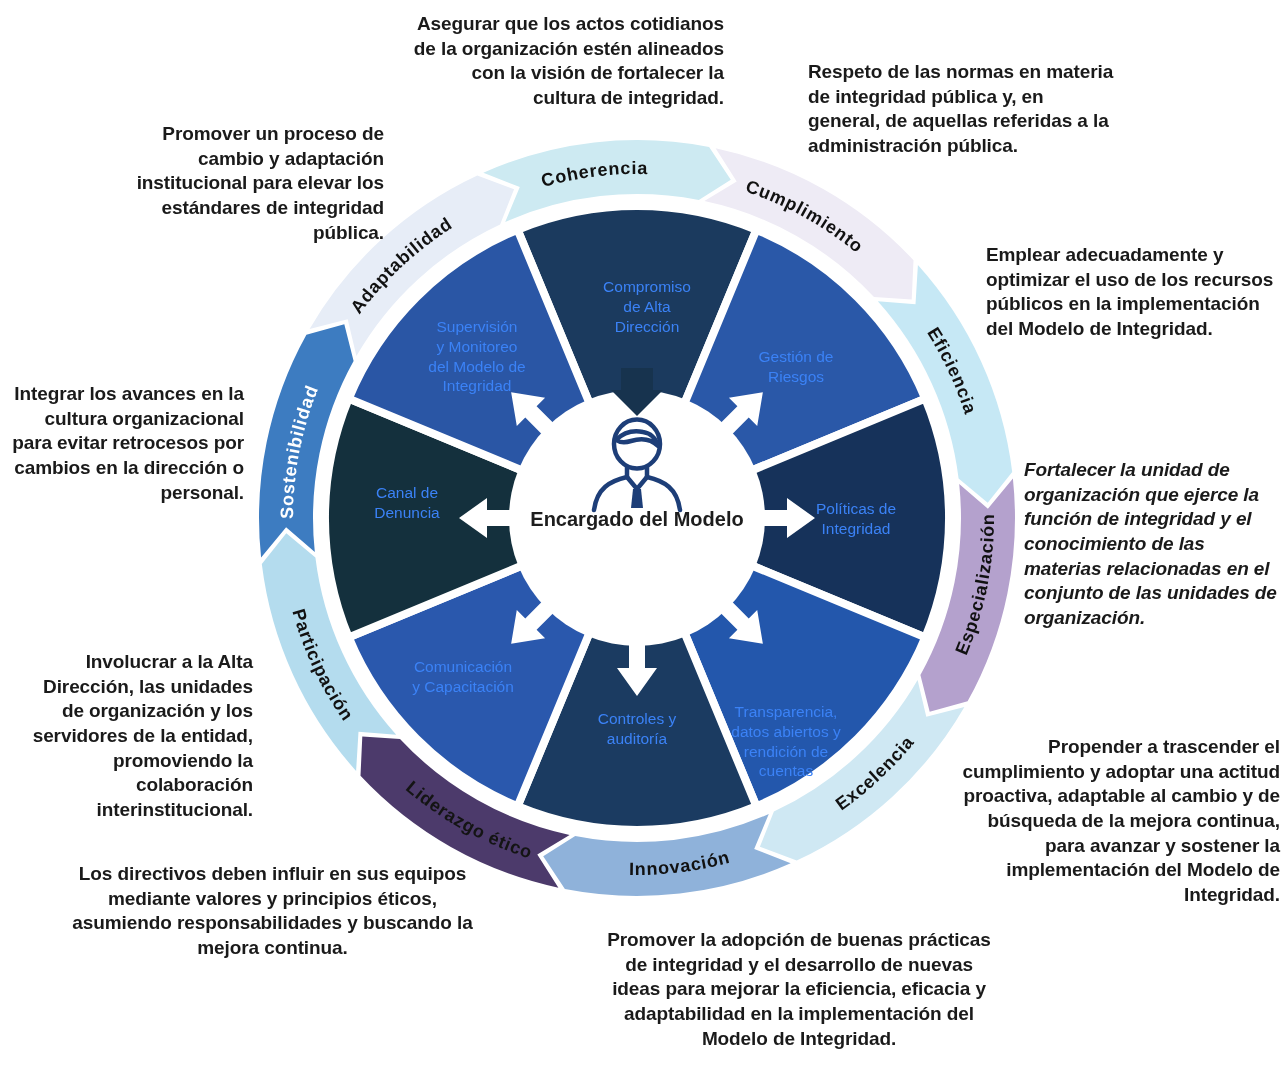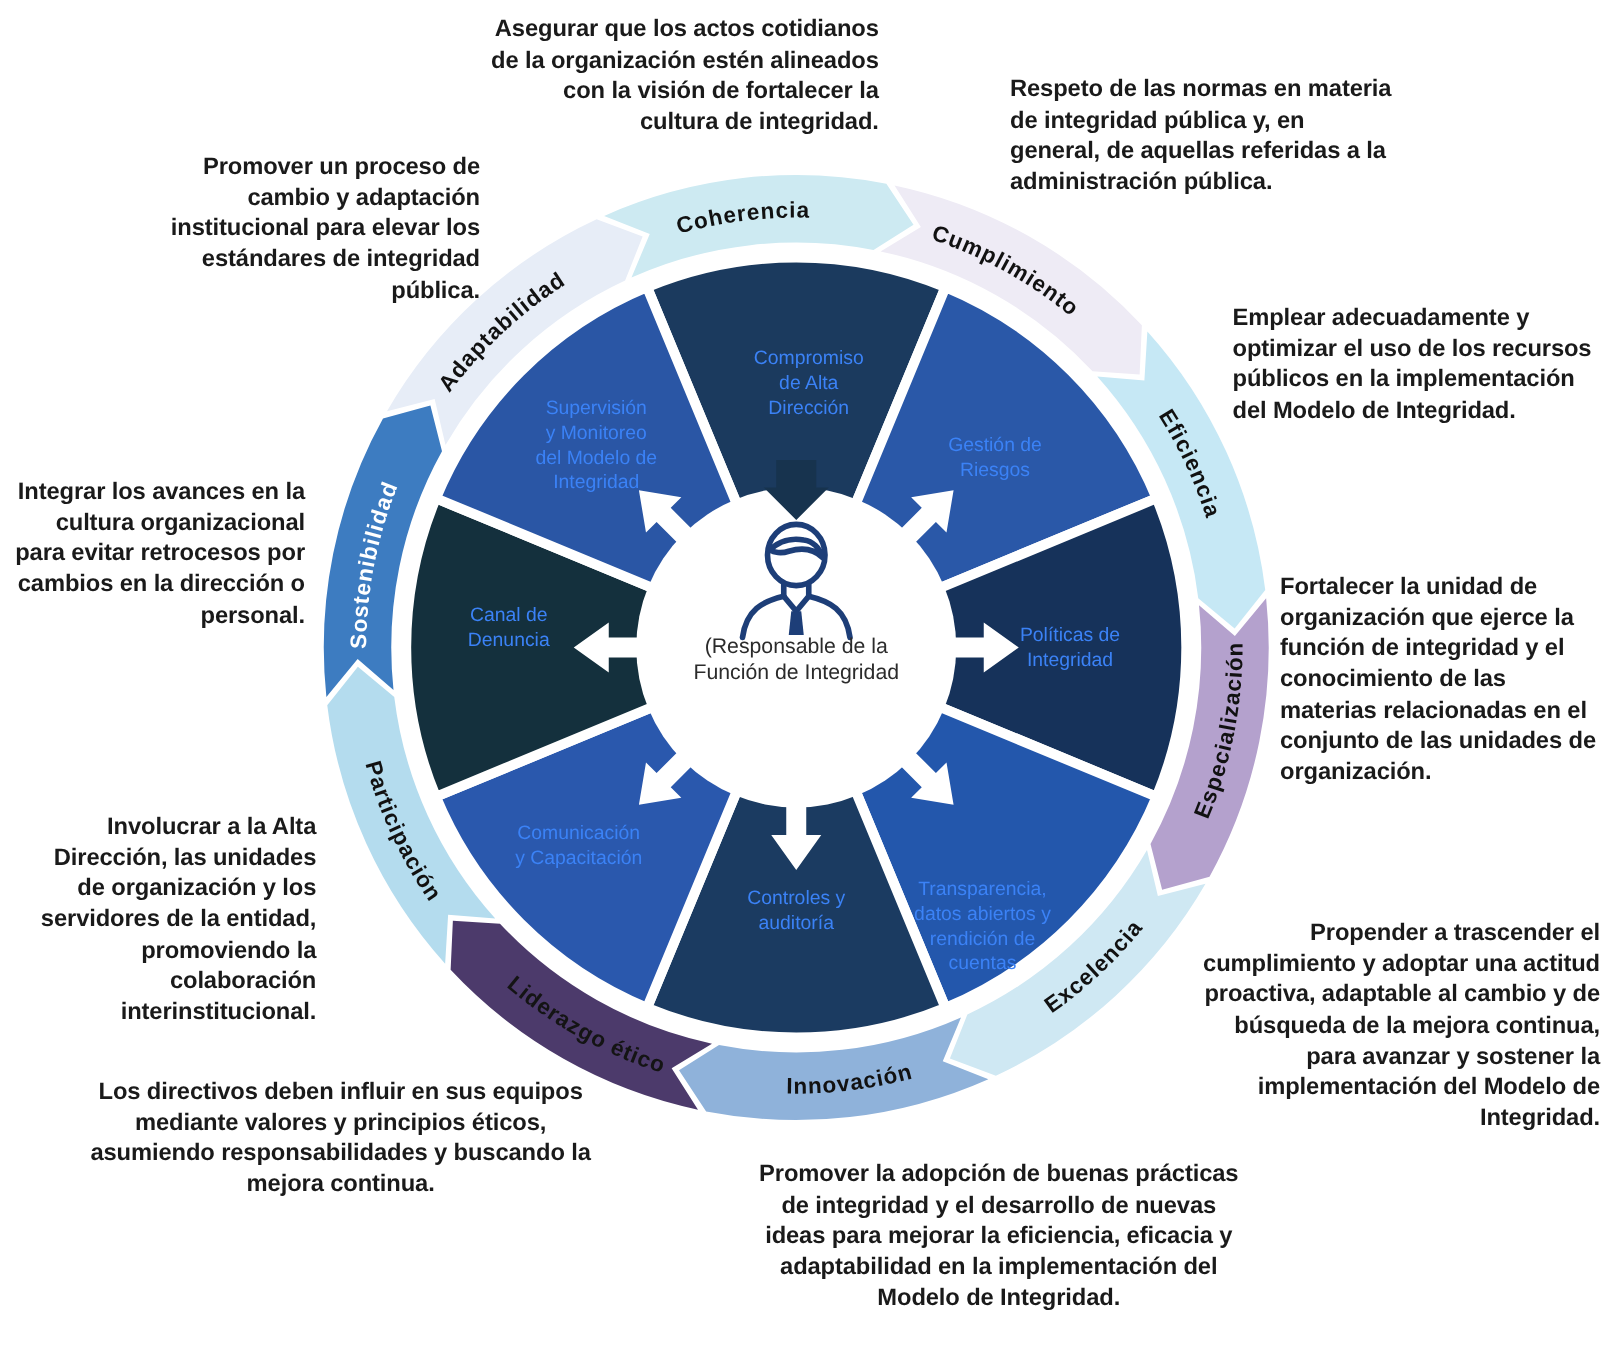--- a/index.html
+++ b/index.html
@@ -90,7 +90,7 @@
   </g>
 </svg>
 
-<div class="desc" style="left:385px;top:12px;width:318px;text-align:right;">Asegurar que los actos cotidianos de la organización estén alineados con la visión de fortalecer la cultura de integridad.</div>
+<div class="desc" style="left:406px;top:12px;width:318px;text-align:right;">Asegurar que los actos cotidianos de la organización estén alineados con la visión de fortalecer la cultura de integridad.</div>
 <div class="desc" style="left:808px;top:60px;width:312px;text-align:left;">Respeto de las normas en materia de integridad pública y, en general, de aquellas referidas a la administración pública.</div>
 <div class="desc" style="left:986px;top:243px;width:292px;text-align:left;">Emplear adecuadamente y optimizar el uso de los recursos públicos en la implementación del Modelo de Integridad.</div>
 <div class="desc" style="left:1024px;top:458px;width:256px;text-align:left;">Fortalecer la unidad de organización que ejerce la función de integridad y el conocimiento de las materias relacionadas en el conjunto de las unidades de organización.</div>

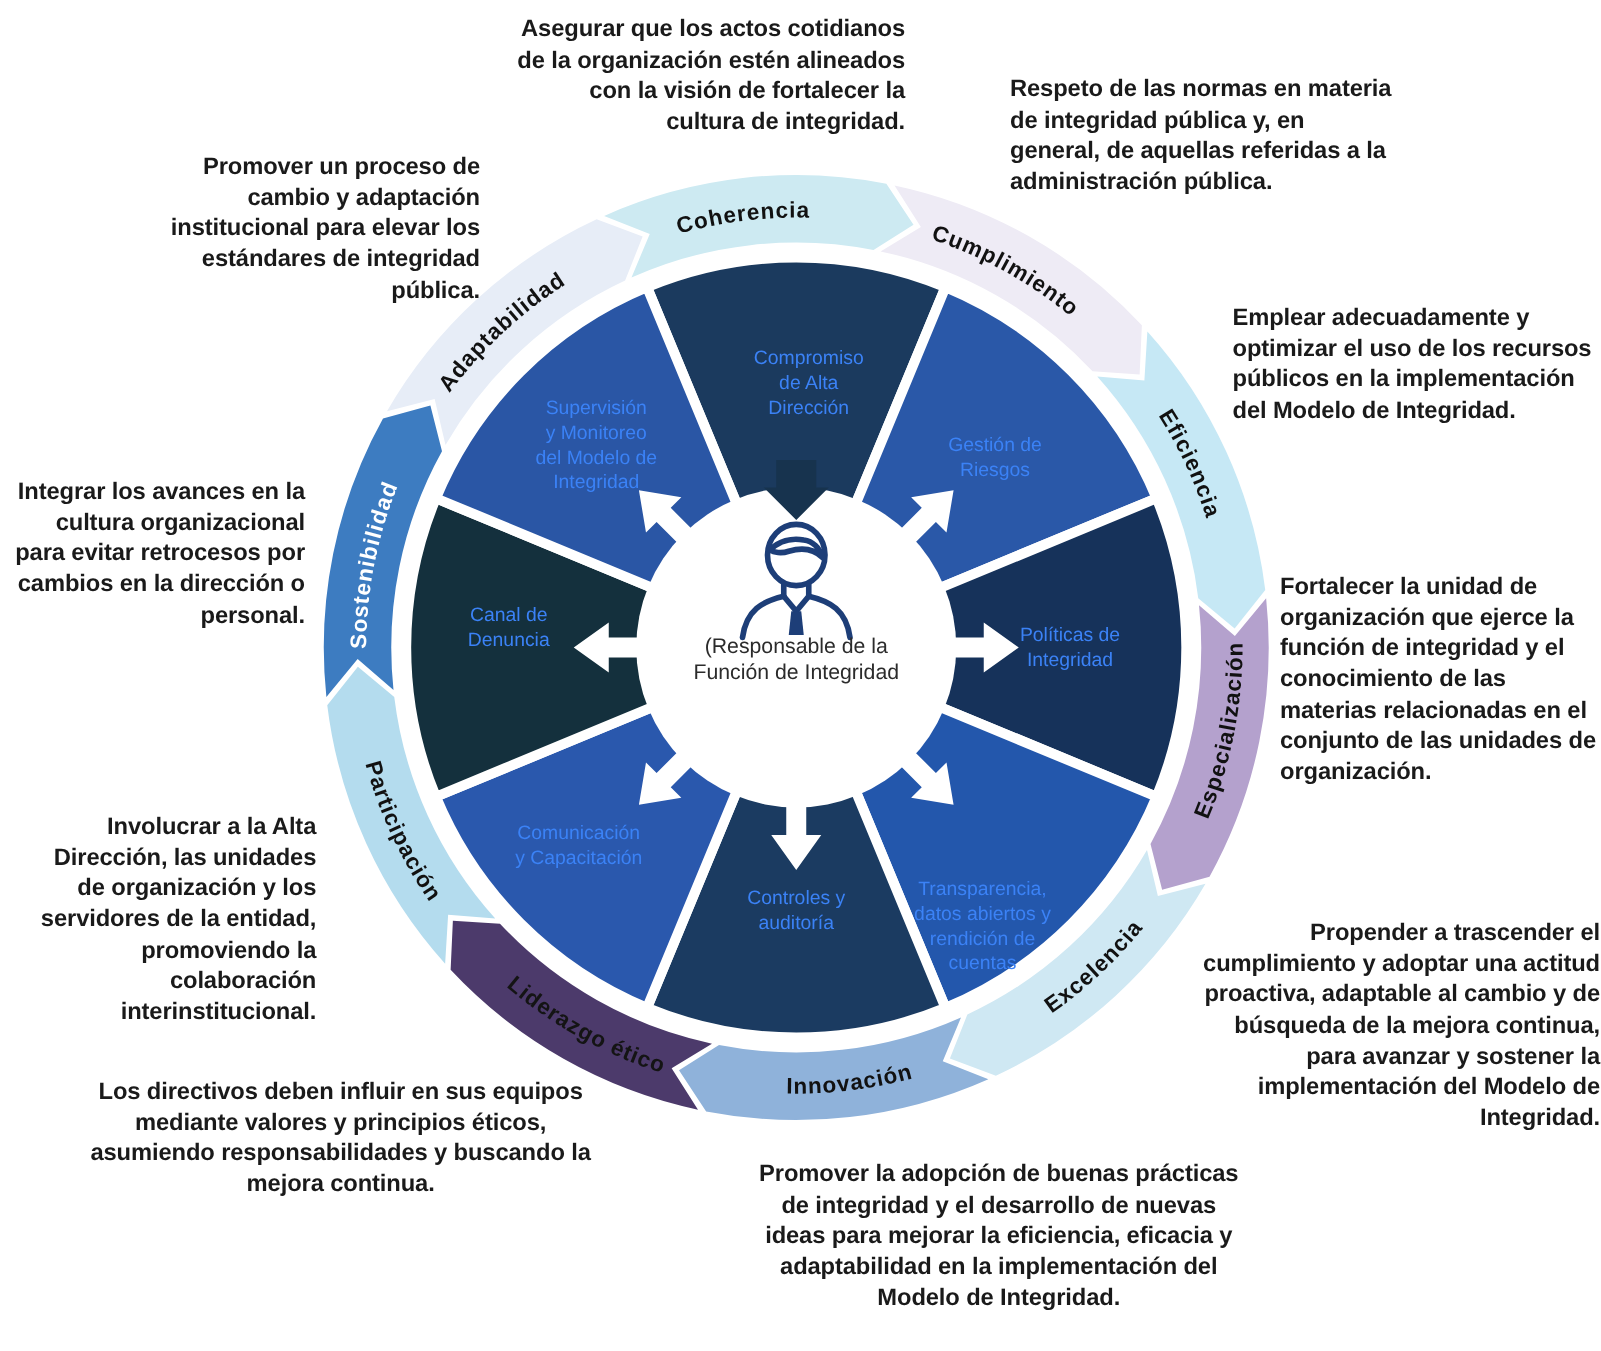--- a/index.html
+++ b/index.html
@@ -93,7 +93,7 @@
 <div class="desc" style="left:406px;top:12px;width:318px;text-align:right;">Asegurar que los actos cotidianos de la organización estén alineados con la visión de fortalecer la cultura de integridad.</div>
 <div class="desc" style="left:808px;top:60px;width:312px;text-align:left;">Respeto de las normas en materia de integridad pública y, en general, de aquellas referidas a la administración pública.</div>
 <div class="desc" style="left:986px;top:243px;width:292px;text-align:left;">Emplear adecuadamente y optimizar el uso de los recursos públicos en la implementación del Modelo de Integridad.</div>
-<div class="desc" style="left:1024px;top:458px;width:256px;text-align:left;">Fortalecer la unidad de organización que ejerce la función de integridad y el conocimiento de las materias relacionadas en el conjunto de las unidades de organización.</div>
+<div class="desc" style="left:1024px;top:458px;width:256px;text-align:left;font-style:italic;">Fortalecer la unidad de organización que ejerce la función de integridad y el conocimiento de las materias relacionadas en el conjunto de las unidades de organización.</div>
 <div class="desc" style="left:962px;top:735px;width:318px;text-align:right;">Propender a trascender el cumplimiento y adoptar una actitud proactiva, adaptable al cambio y de búsqueda de la mejora continua, para avanzar y sostener la implementación del Modelo de Integridad.</div>
 <div class="desc" style="left:607px;top:928px;width:384px;text-align:center;">Promover la adopción de buenas prácticas de integridad y el desarrollo de nuevas ideas para mejorar la eficiencia, eficacia y adaptabilidad en la implementación del Modelo de Integridad.</div>
 <div class="desc" style="left:70px;top:862px;width:405px;text-align:center;">Los directivos deben influir en sus equipos mediante valores y principios éticos, asumiendo responsabilidades y buscando la mejora continua.</div>

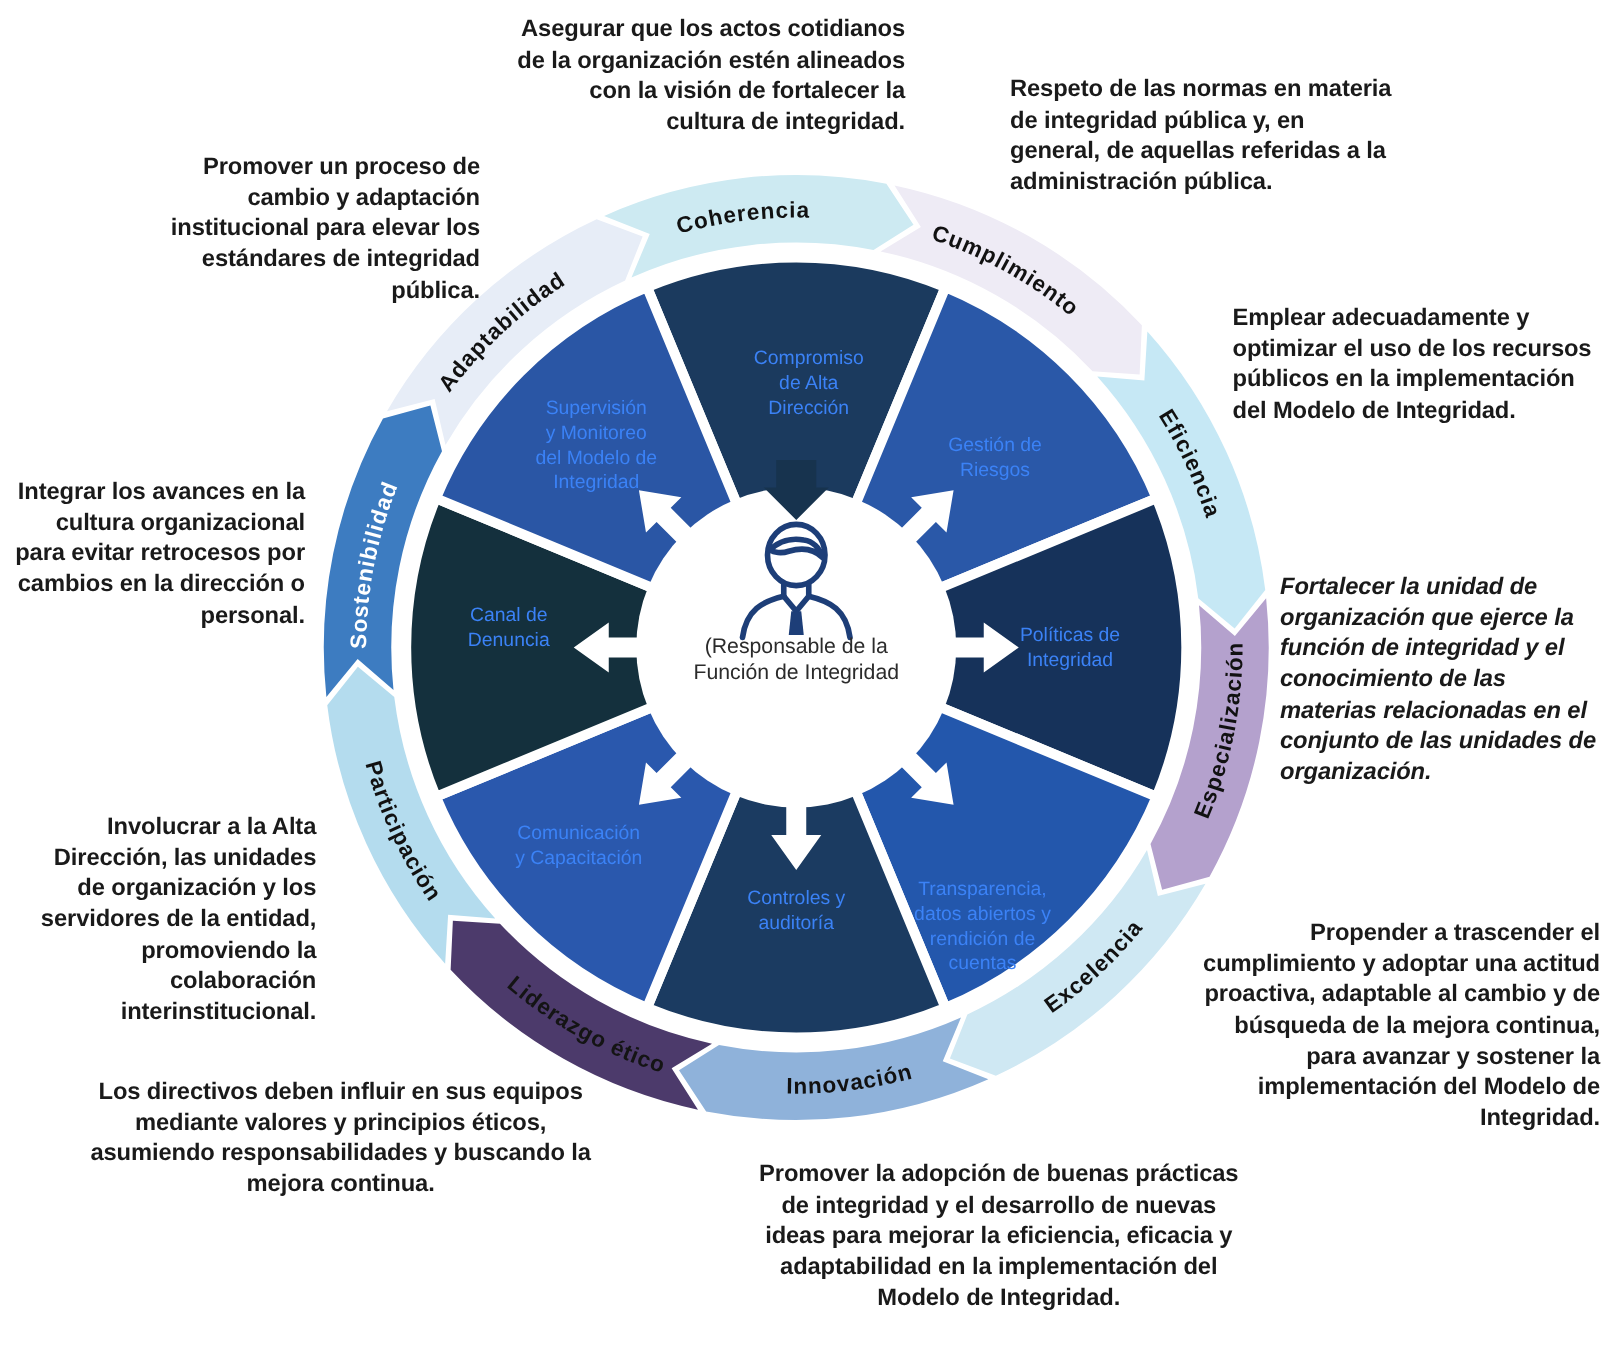--- a/index.html
+++ b/index.html
@@ -124,6 +124,7 @@
 Integridad</div>
 
 <div class="centerlabel">
+  <div class="t1">Encargado del Modelo</div>
   <div class="t2">(Responsable de la
 Función de Integridad</div>
 </div>

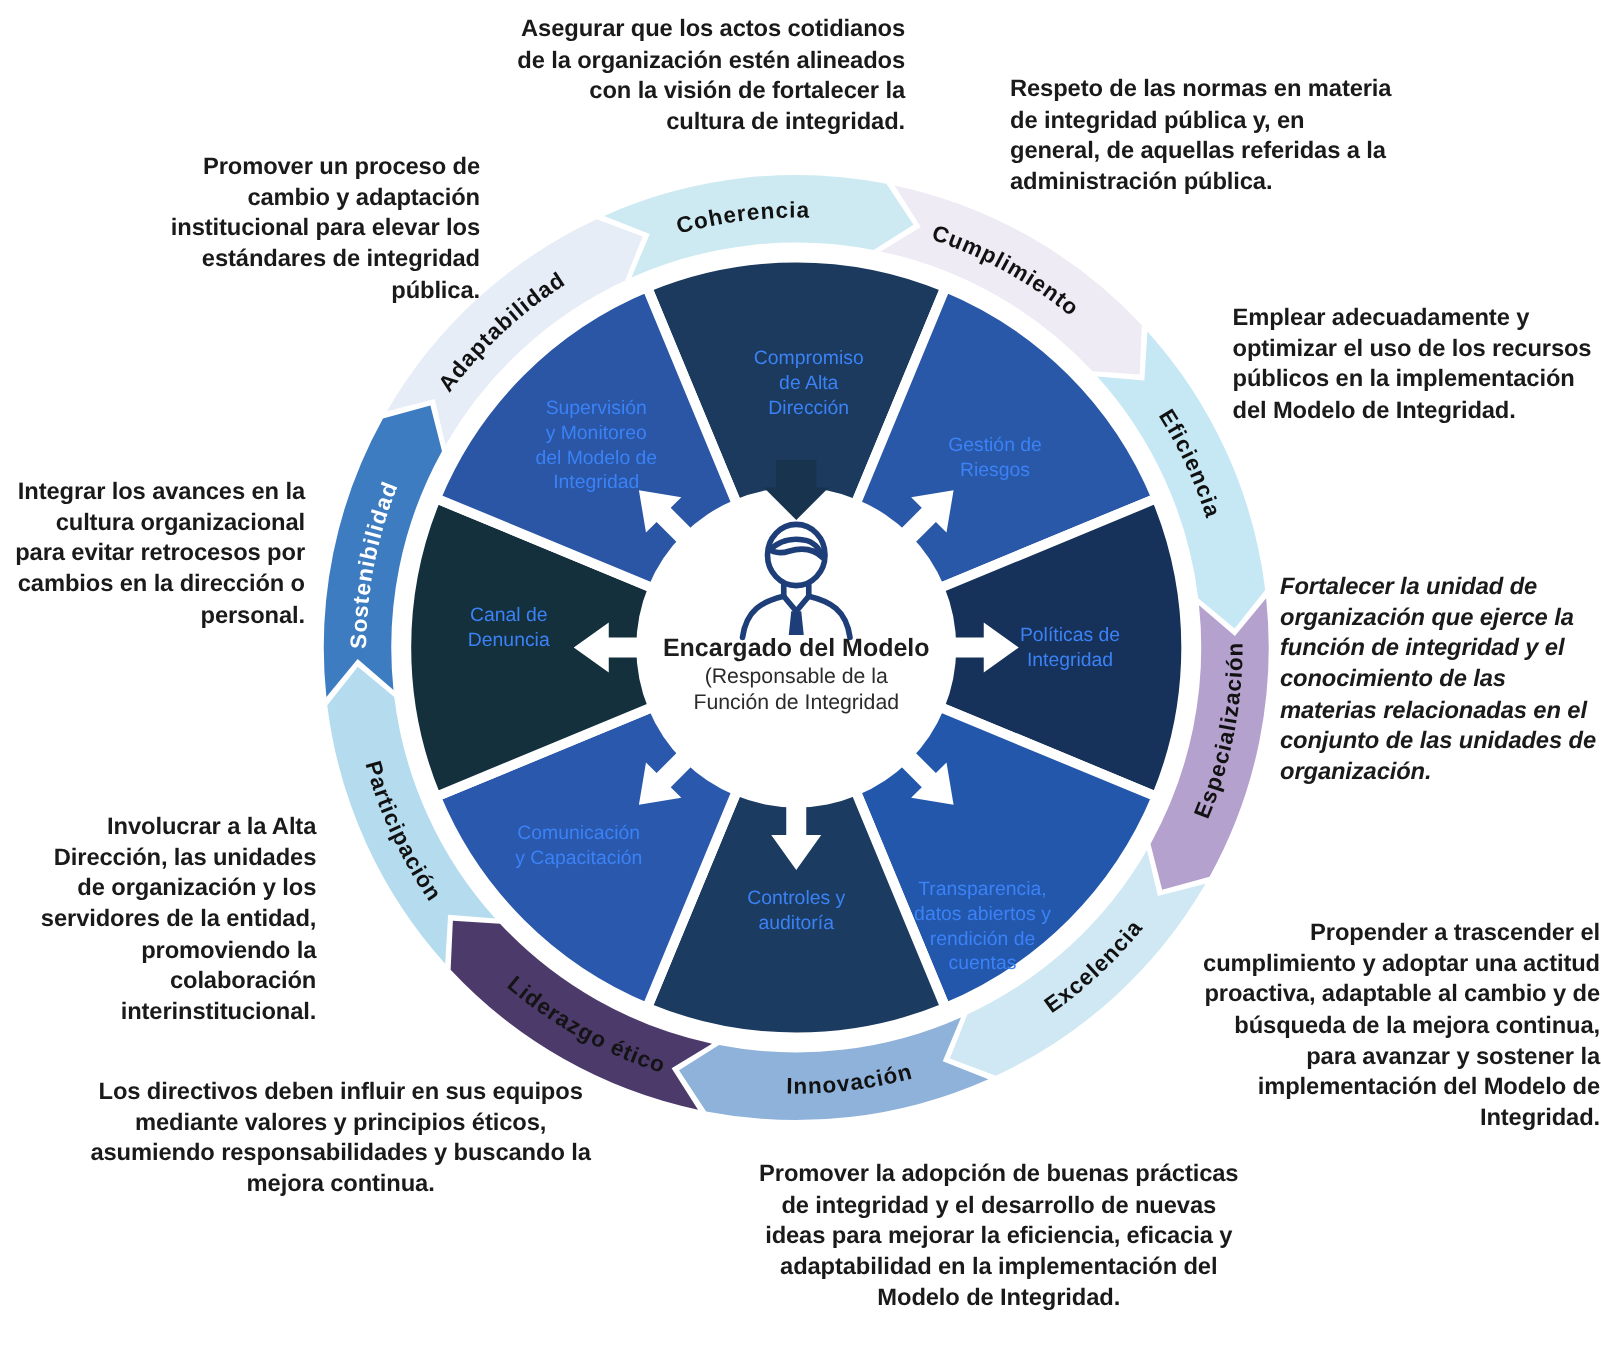--- a/index.html
+++ b/index.html
@@ -125,8 +125,6 @@
 
 <div class="centerlabel">
   <div class="t1">Encargado del Modelo</div>
-  <div class="t2">(Responsable de la
-Función de Integridad</div>
 </div>
 
 </body></html>

